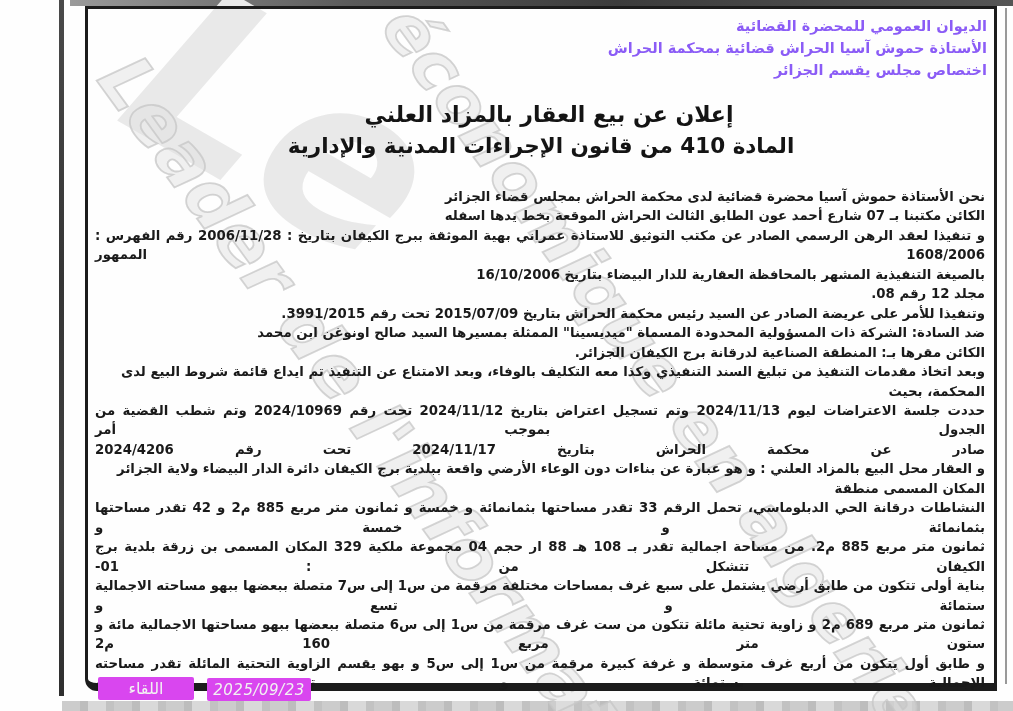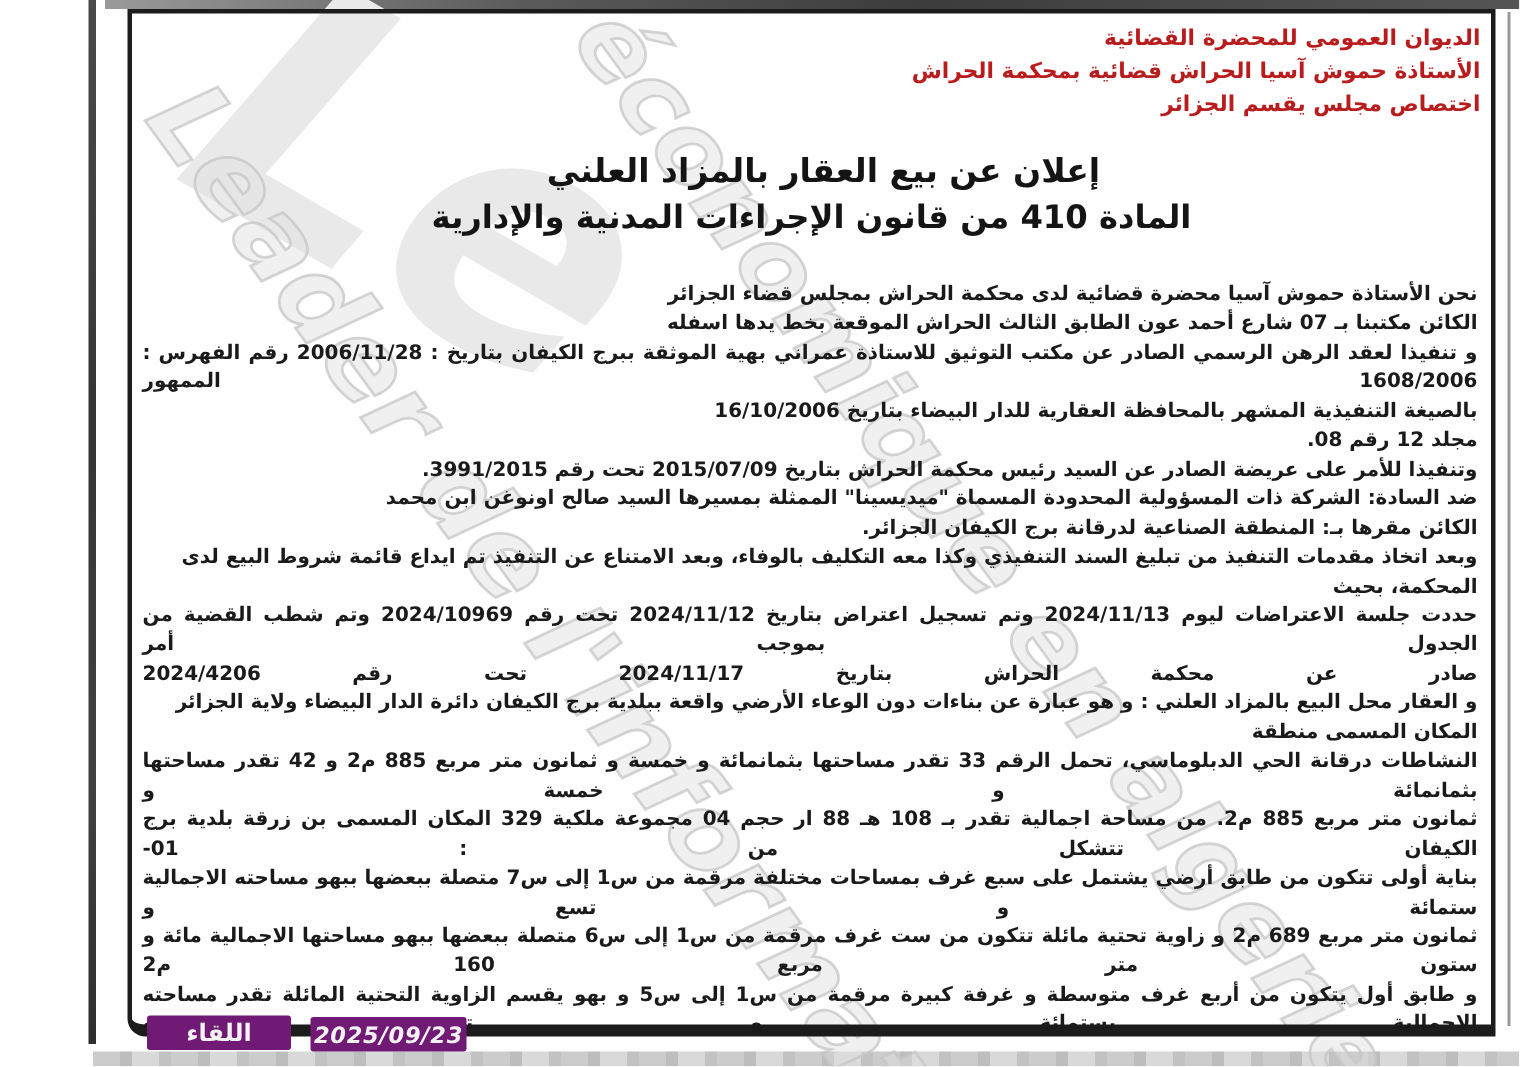--- a/index.html
+++ b/index.html
@@ -31,7 +31,7 @@
     border-bottom-left-radius:12px; z-index:2; }
   
   .office-header { position:absolute; right:26px; top:15px; z-index:3;
-    text-align:right; font-weight:700; font-size:14.5px; line-height:22px; color:#b91c1c; }
+    text-align:right; font-weight:700; font-size:14.5px; line-height:22px; color:#8b5cf6; }
   
   .doc-title { position:absolute; left:85px; width:912px; top:100px; z-index:3;
     text-align:center; font-weight:700; color:#141414; }

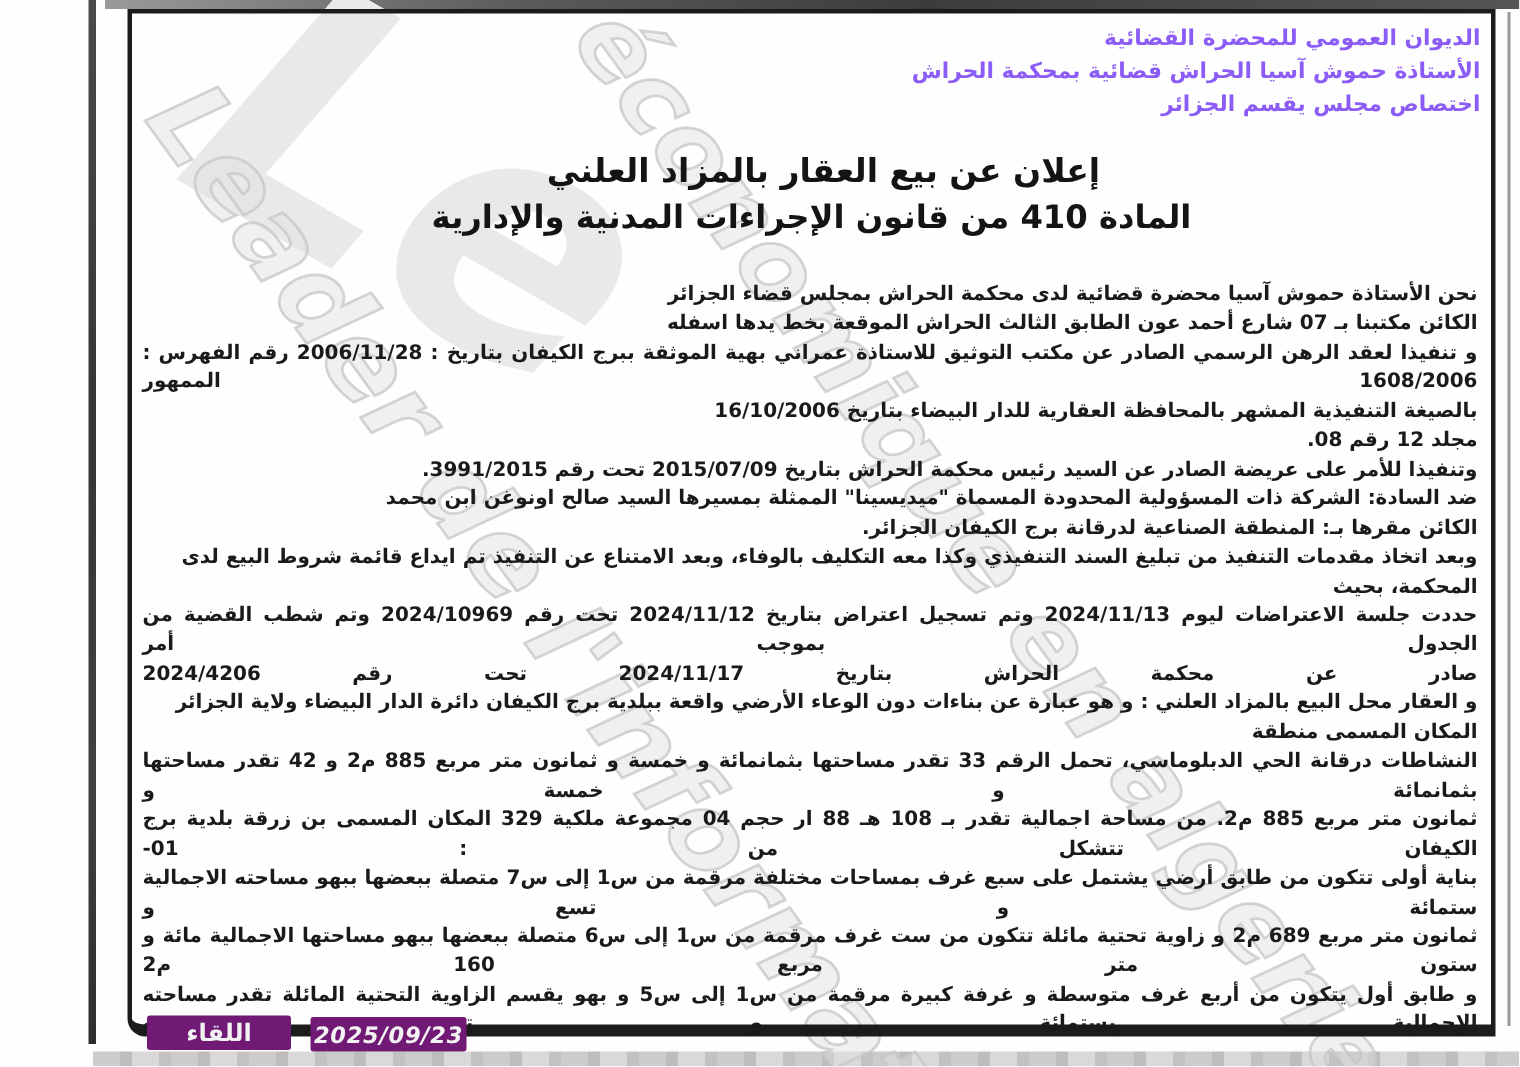--- a/index.html
+++ b/index.html
@@ -49,8 +49,8 @@
   .body-text > div:nth-child(20), .body-text > div:nth-child(23),
   .body-text > div:nth-child(24) { text-align:justify; text-align-last:justify; }
   
-  .badge { position:absolute; background:#701a75; color:#f2f2f2; z-index:4;
-    display:flex; align-items:center; justify-content:center; font-weight:700; border-radius:2px; }
+  .badge { position:absolute; background:#d946ef; color:#f2f2f2; z-index:4;
+    display:flex; align-items:center; justify-content:center; font-weight:400; border-radius:2px; }
   .badge-session { left:98px;  top:677px; width:96px;  height:23px; font-size:16px; }
   .badge-date    { left:207px; top:678px; width:104px; height:23px; font-size:15px;
     font-style:italic; letter-spacing:0.5px; }

